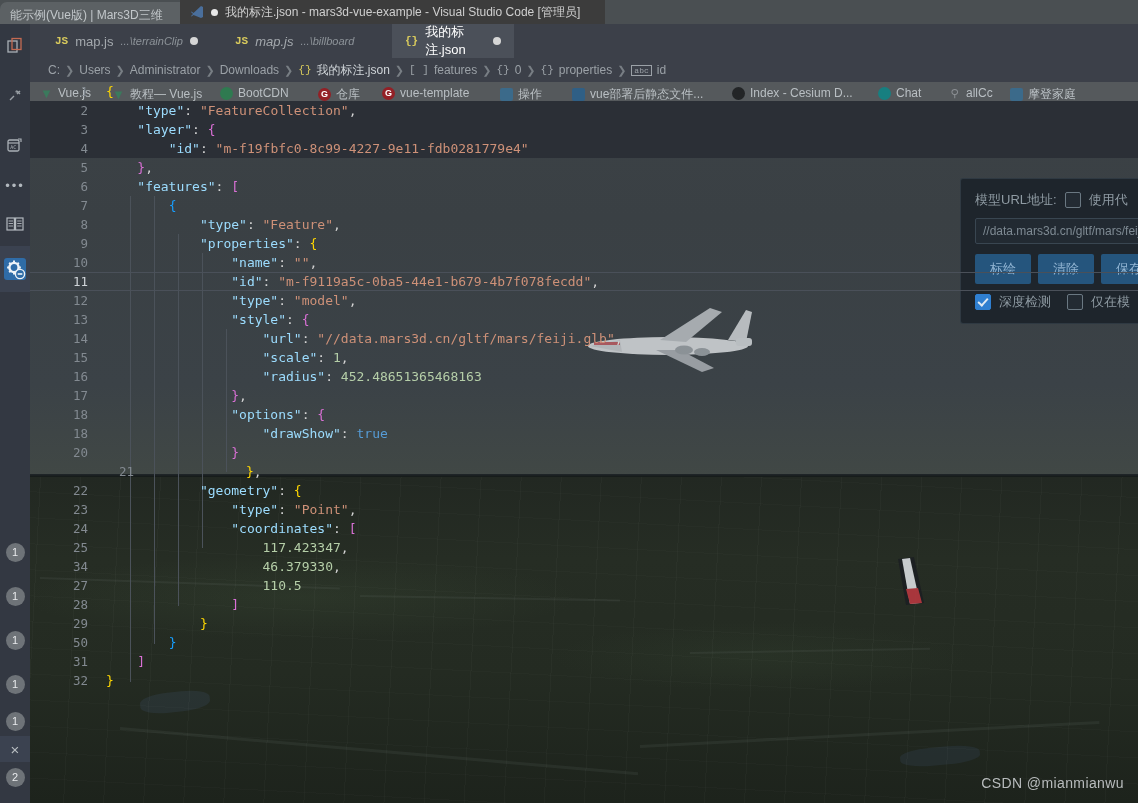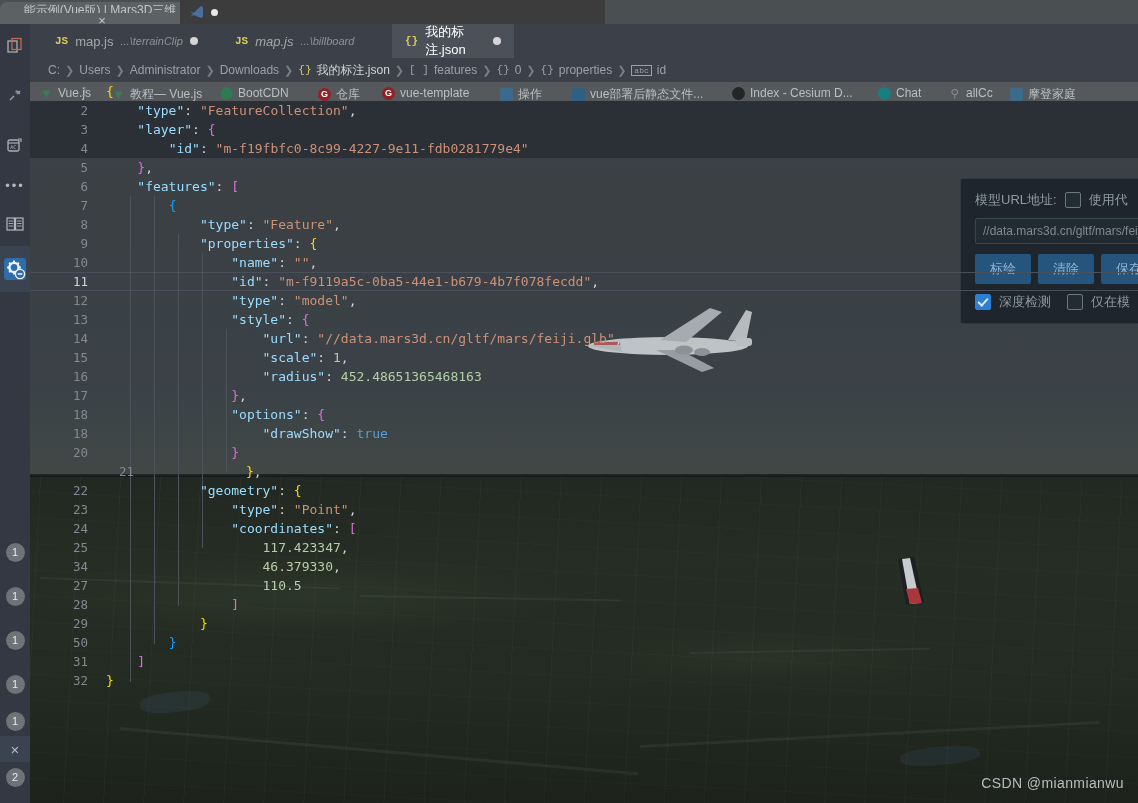--- a/index.html
+++ b/index.html
@@ -57,7 +57,7 @@
   #browser{position:absolute;left:0;top:0;width:1138px;z-index:3;pointer-events:none;}
   .b-tabstrip{position:absolute;left:0;top:0;width:1138px;height:28px;background:#4a4f52;}
   .b-tab{position:absolute;left:0;top:2px;height:26px;width:196px;background:#5c6164;
-     border-radius:7px 7px 0 0;display:flex;align-items:center;padding:0 6px 0 10px;box-sizing:border-box;flex-direction:column;}
+     border-radius:7px 7px 0 0;display:flex;align-items:center;padding:0 6px 0 10px;box-sizing:border-box;}
   .b-tab-title{font-size:12px;color:#c2c7ca;white-space:nowrap;overflow:hidden;flex:1;}
   .b-tab-x{color:#c6cbcd;font-size:13px;margin-left:4px;}
   .b-tab2{position:absolute;left:208px;top:2px;height:26px;width:250px;

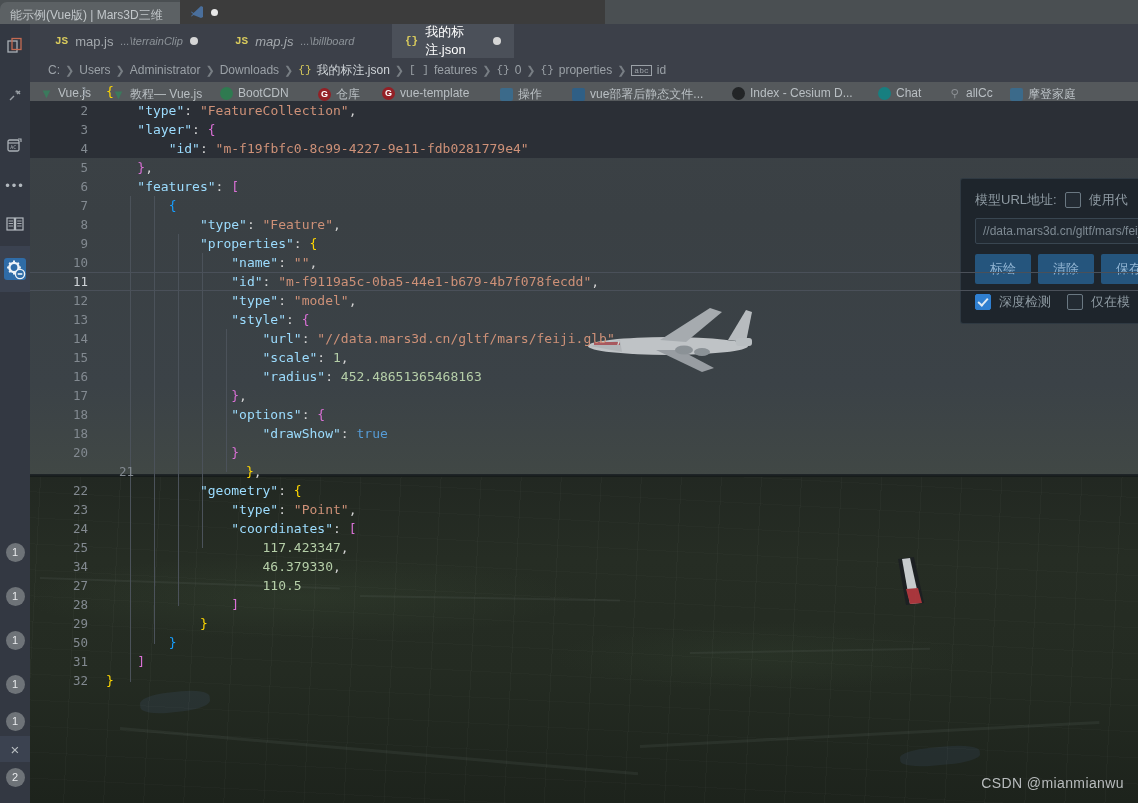--- a/index.html
+++ b/index.html
@@ -284,6 +284,7 @@
       <path d="M11 1 L3.5 8 L1.5 6.5 L1 7 L3 9 L1 11 L1.5 11.5 L3.5 10 L11 13 L13 12 V2Z" fill="#4a6f9c"></path>
     </svg>
     <span class="vs-dot"></span>
+    <span class="vs-title-txt">我的标注.json - mars3d-vue-example - Visual Studio Code [管理员]</span>
   </div>
 
   <div class="vs-activitybar">

